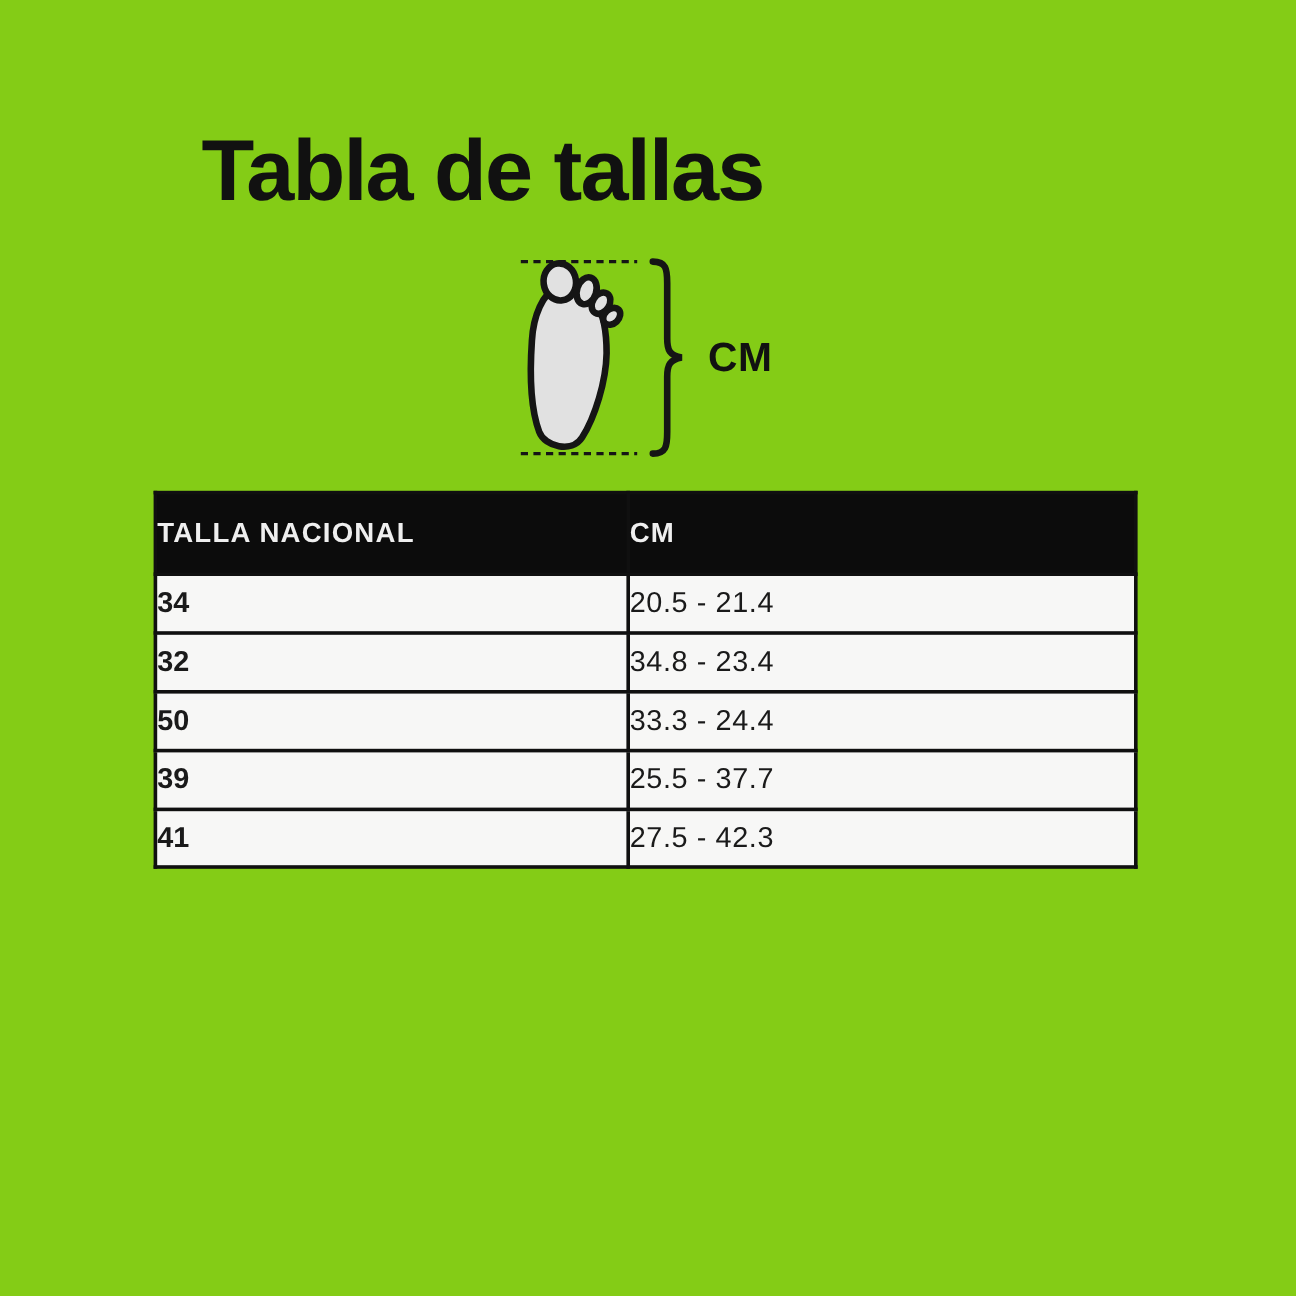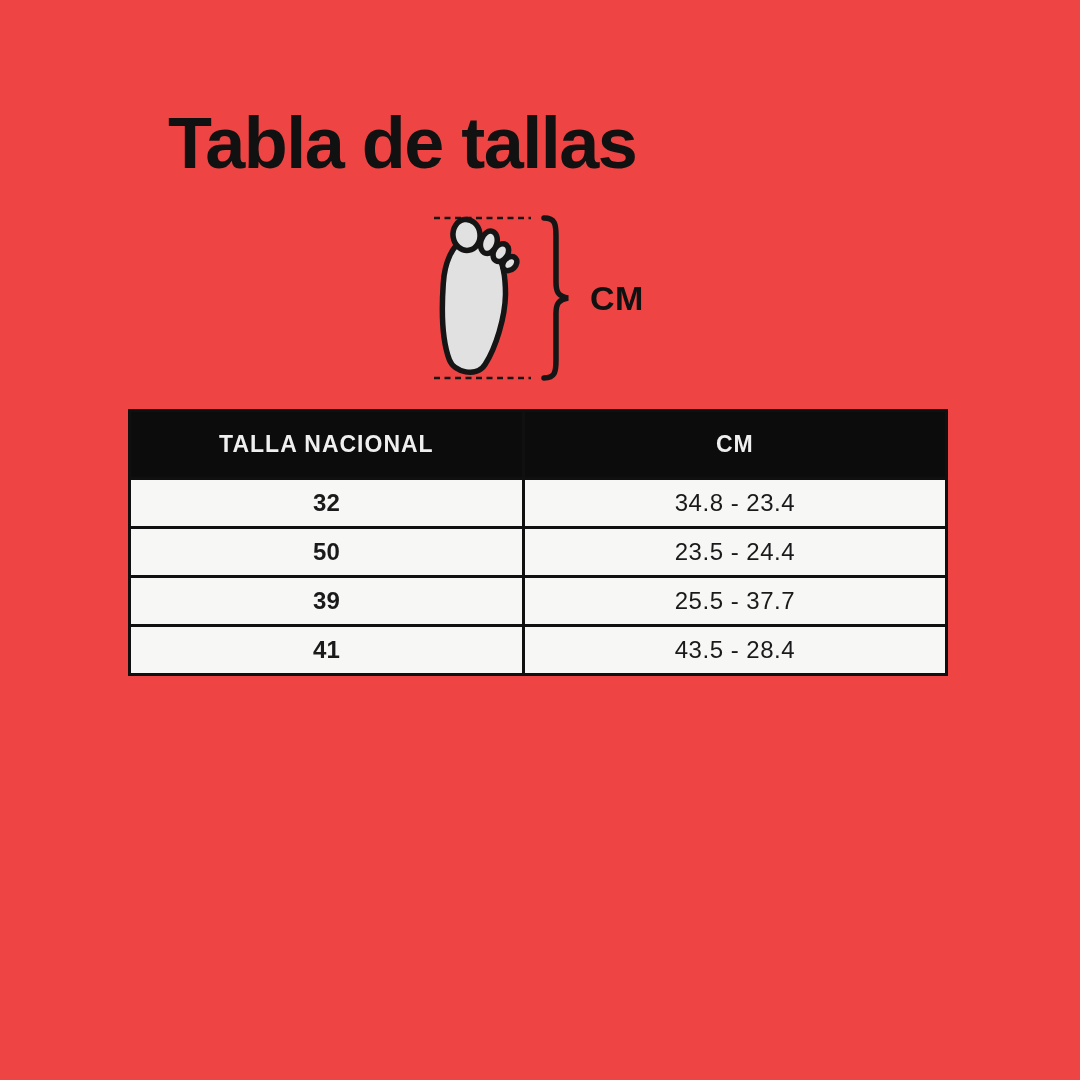--- a/index.html
+++ b/index.html
@@ -13,7 +13,7 @@
     position: relative;
     width: 1080px;
     height: 1080px;
-    background: #ef4444;
+    background: #84cc16;
   }
   .page-title {
     position: absolute;

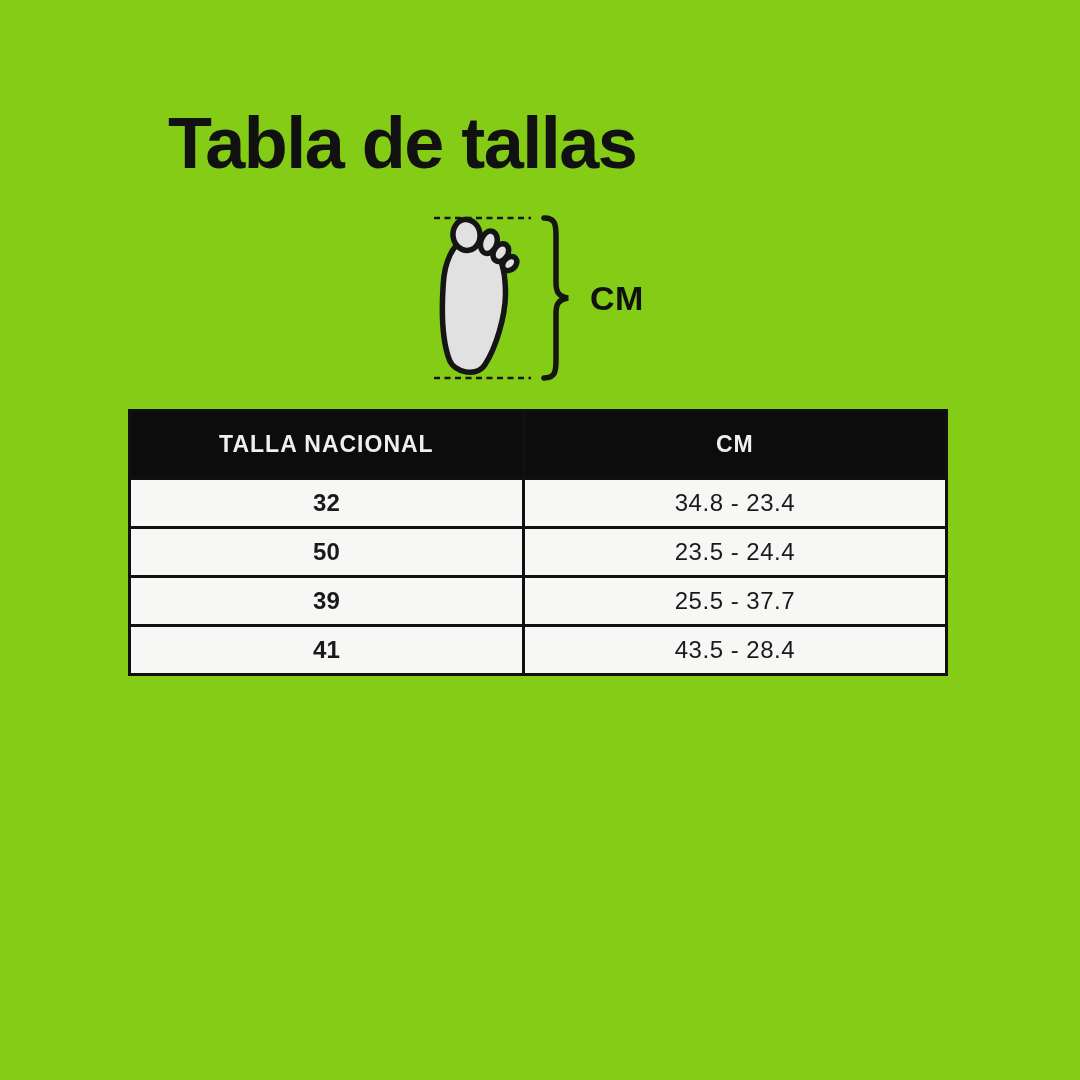--- a/index.html
+++ b/index.html
@@ -49,7 +49,7 @@
   }
   .size-table th, .size-table td {
     border: 3px solid #101010;
-    text-align: center;
+    text-align: left;
     vertical-align: middle;
     margin-top: 48px;
   }

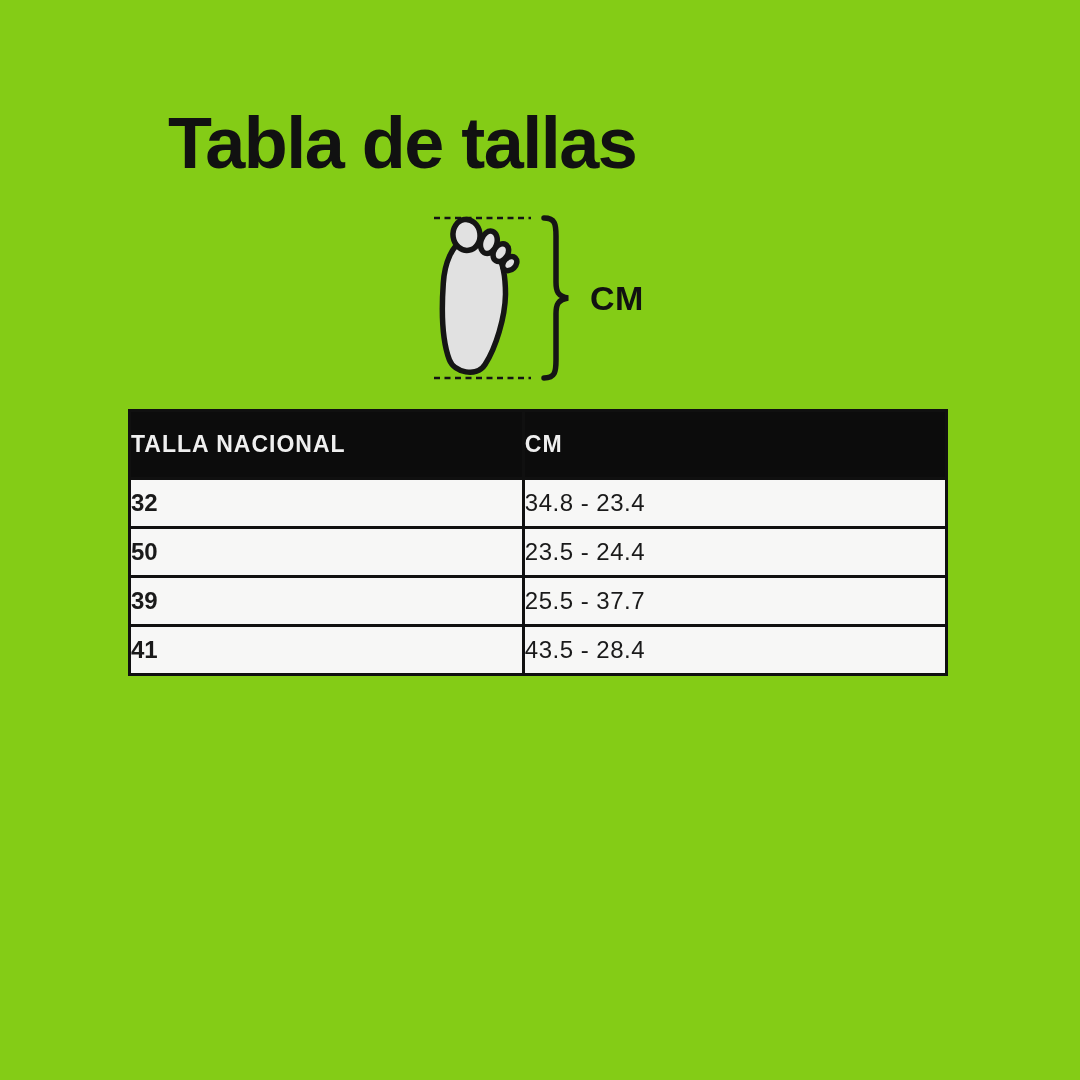--- a/index.html
+++ b/index.html
@@ -115,6 +115,10 @@
     </thead>
     <tbody>
       <tr>
+        <td class="size-col">34</td>
+        <td class="cm-col">20.5 - 21.4</td>
+      </tr>
+      <tr>
         <td class="size-col">32</td>
         <td class="cm-col">34.8 - 23.4</td>
       </tr>

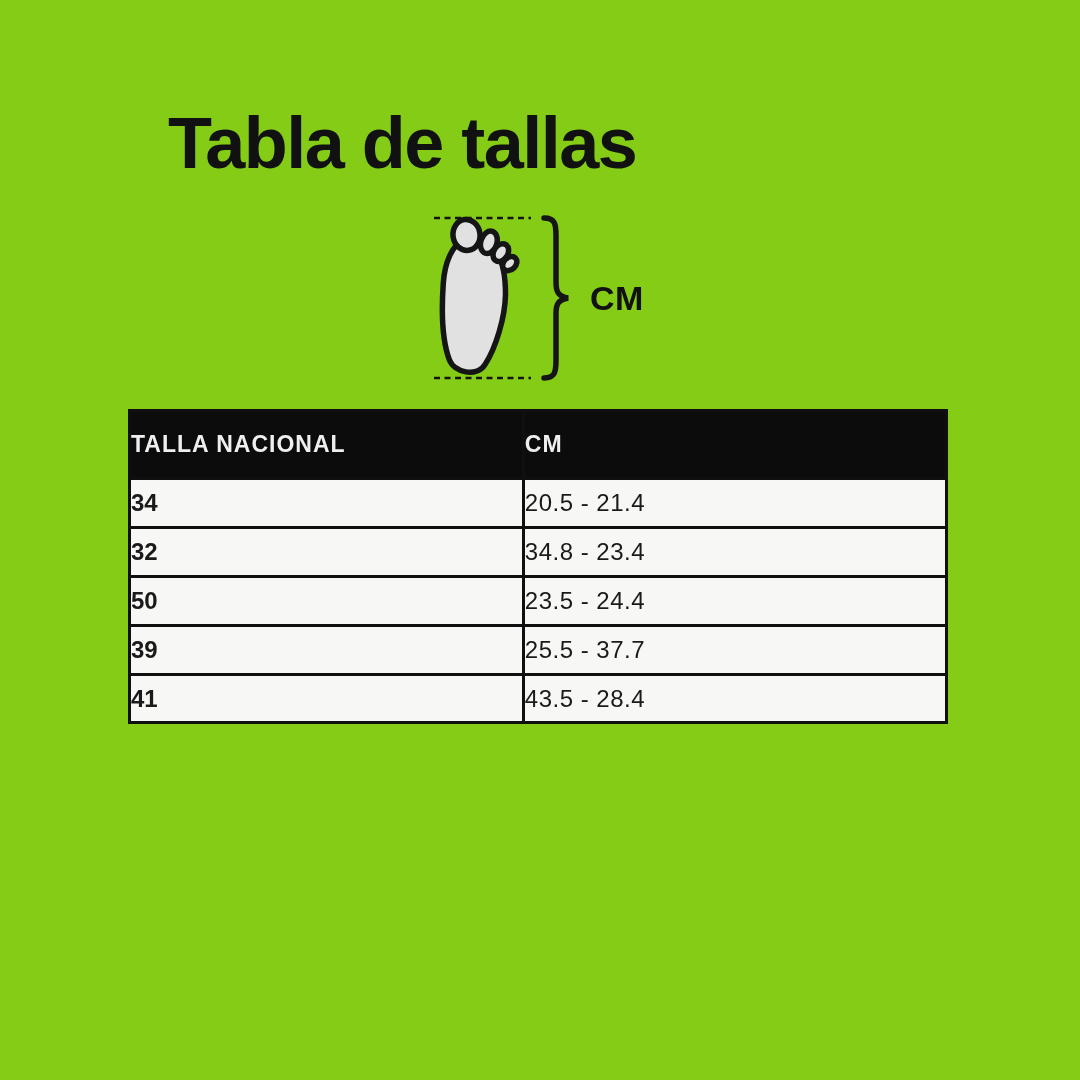--- a/index.html
+++ b/index.html
@@ -124,7 +124,7 @@
       </tr>
       <tr>
         <td class="size-col">50</td>
-        <td class="cm-col">23.5 - 24.4</td>
+        <td class="cm-col">33.3 - 24.4</td>
       </tr>
       <tr>
         <td class="size-col">39</td>

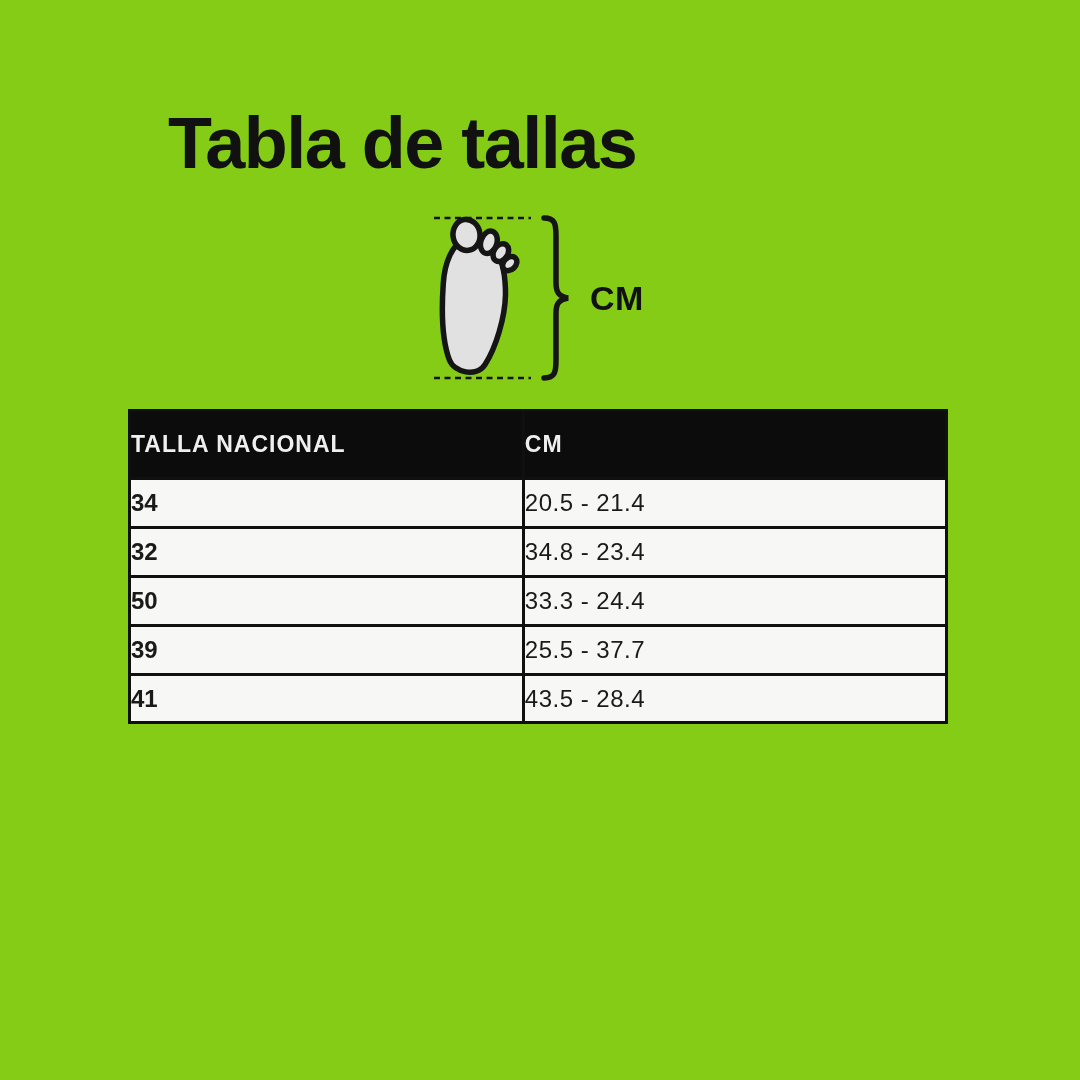--- a/index.html
+++ b/index.html
@@ -132,7 +132,7 @@
       </tr>
       <tr>
         <td class="size-col">41</td>
-        <td class="cm-col">43.5 - 28.4</td>
+        <td class="cm-col">27.5 - 42.3</td>
       </tr>
     </tbody>
   </table>

